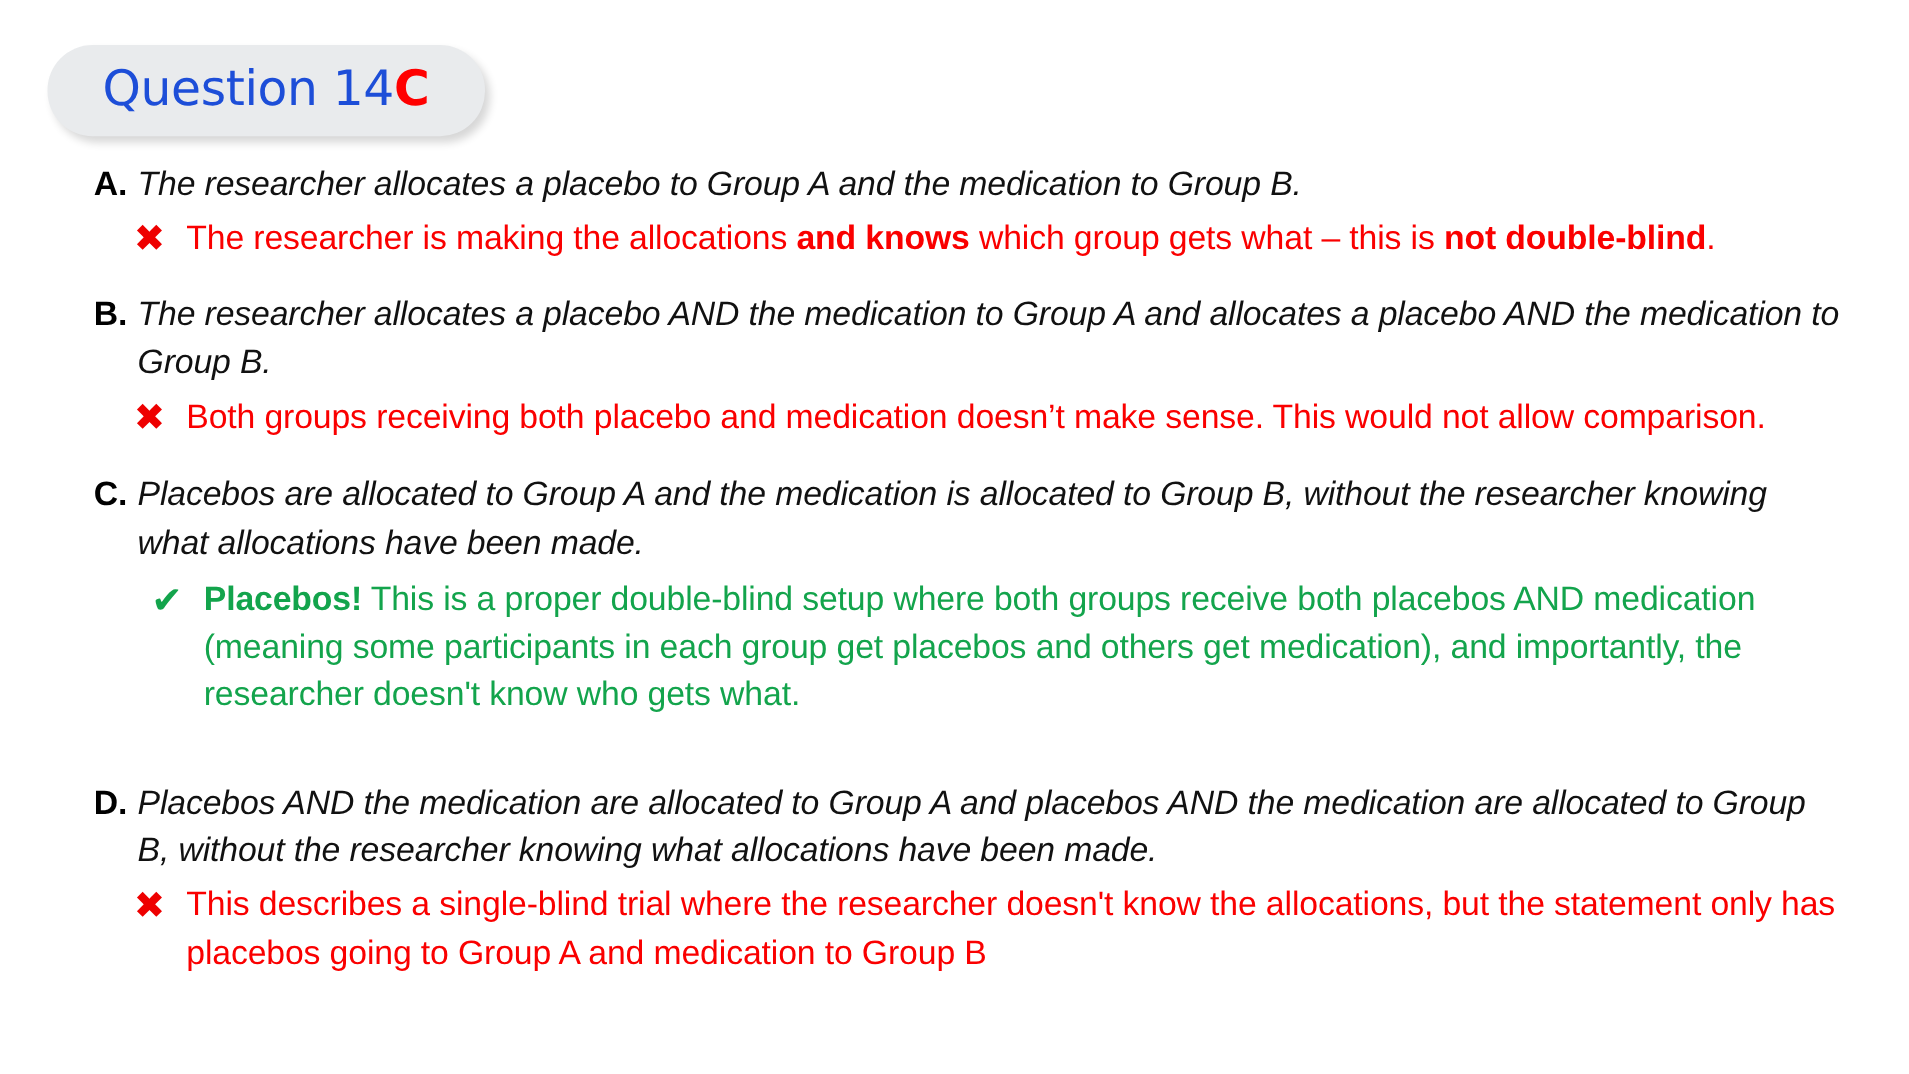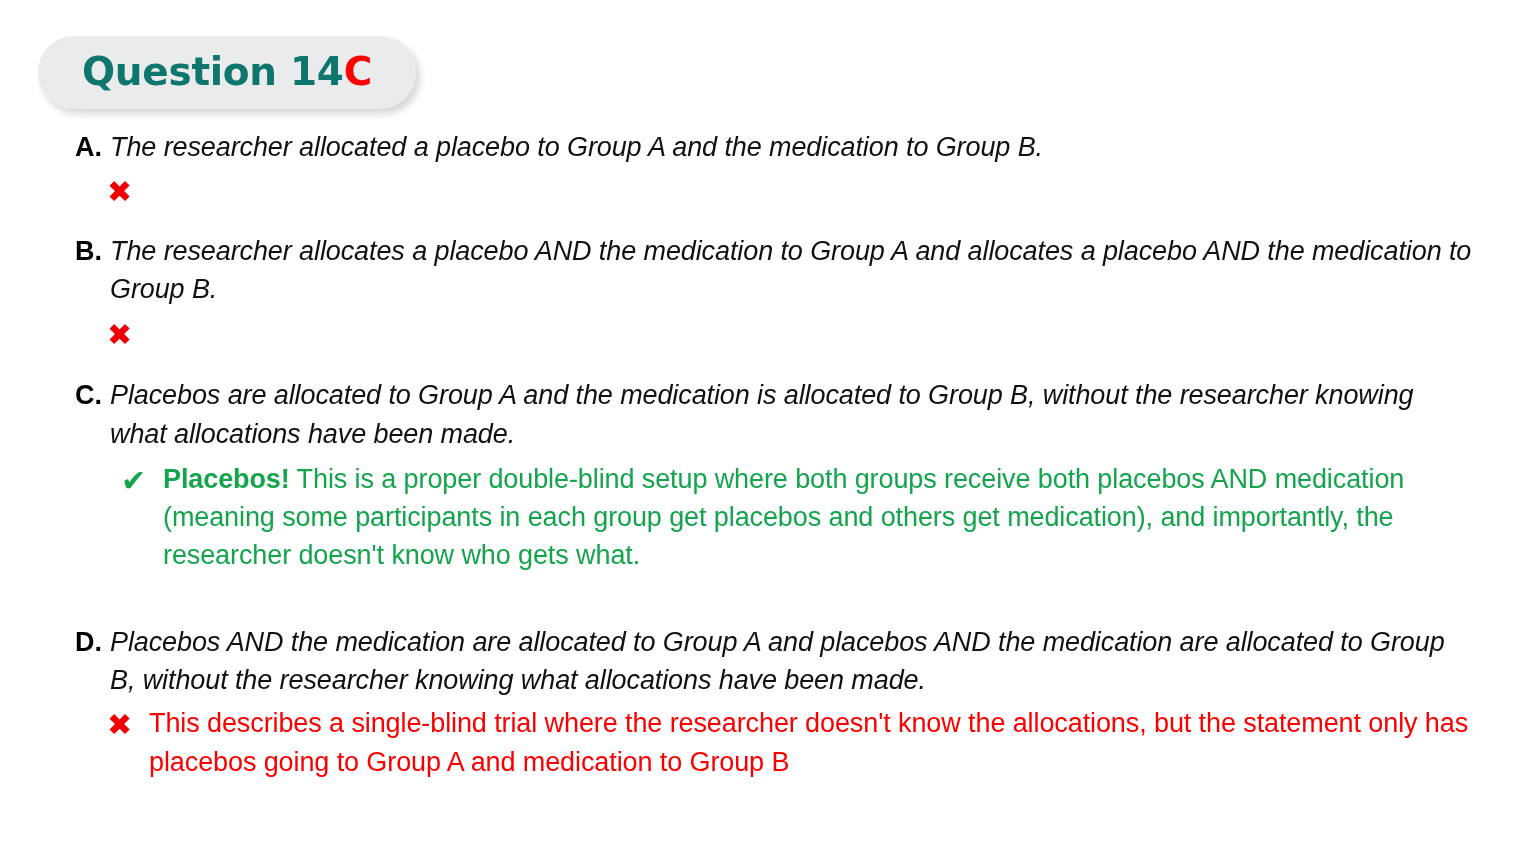--- a/index.html
+++ b/index.html
@@ -33,8 +33,8 @@
   }
   .badge-text {
     font-size: 39px;
-    font-weight: bold;
-    color: #0f766e;
+    font-weight: normal;
+    color: #1d4ed8;
     letter-spacing: -0.3px;
     font-family: "DejaVu Sans", "Liberation Sans", sans-serif;
   }

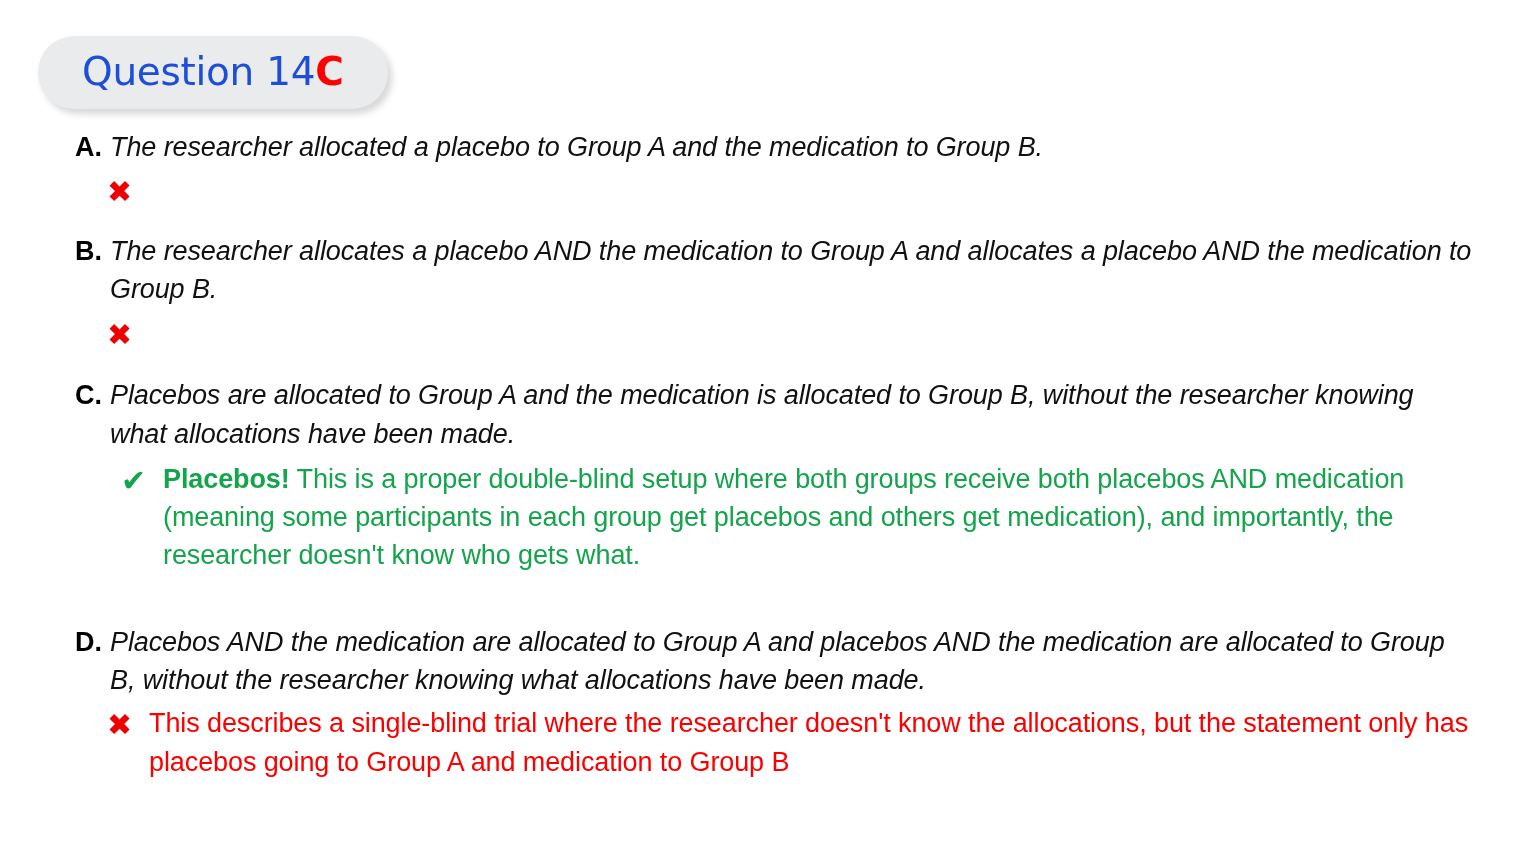--- a/index.html
+++ b/index.html
@@ -123,7 +123,7 @@
   <div class="option a">
     <div class="option-statement">
       <span class="opt-letter">A.</span>
-      <span class="opt-text">The researcher allocated a placebo to Group A and the medication to Group B.</span>
+      <span class="opt-text">The researcher allocates a placebo to Group A and the medication to Group B.</span>
     </div>
     <div class="feedback wrong">
       <span class="mark x">✖</span>

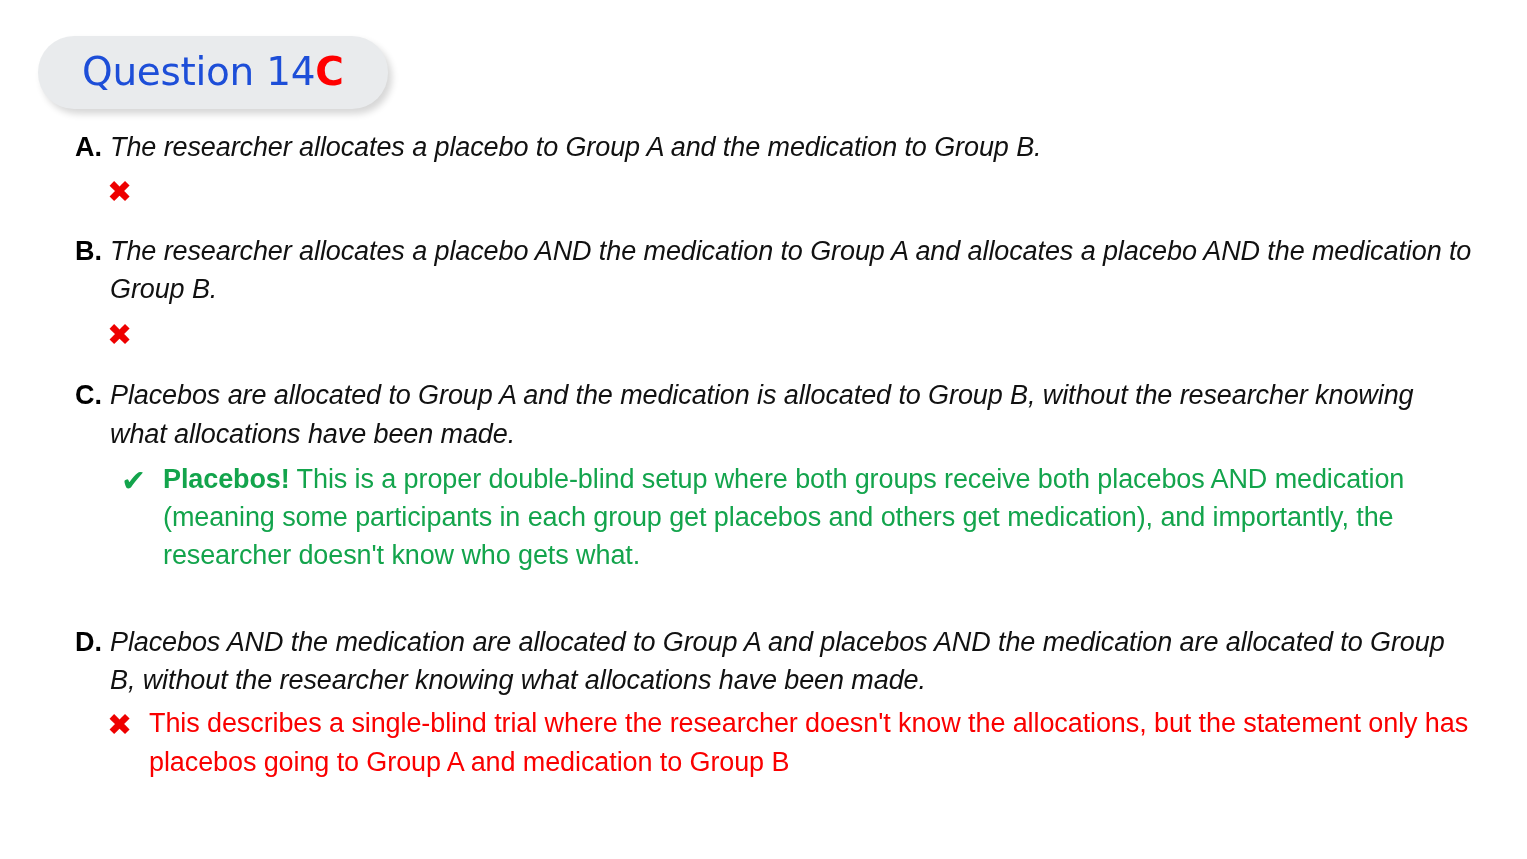--- a/index.html
+++ b/index.html
@@ -127,6 +127,9 @@
     </div>
     <div class="feedback wrong">
       <span class="mark x">✖</span>
+      <span class="feedback-text">
+        <span>The researcher is making the allocations </span><b>and knows</b><span> which group gets what – this is </span><b>not double-blind</b><span>.</span>
+      </span>
     </div>
   </div>
 

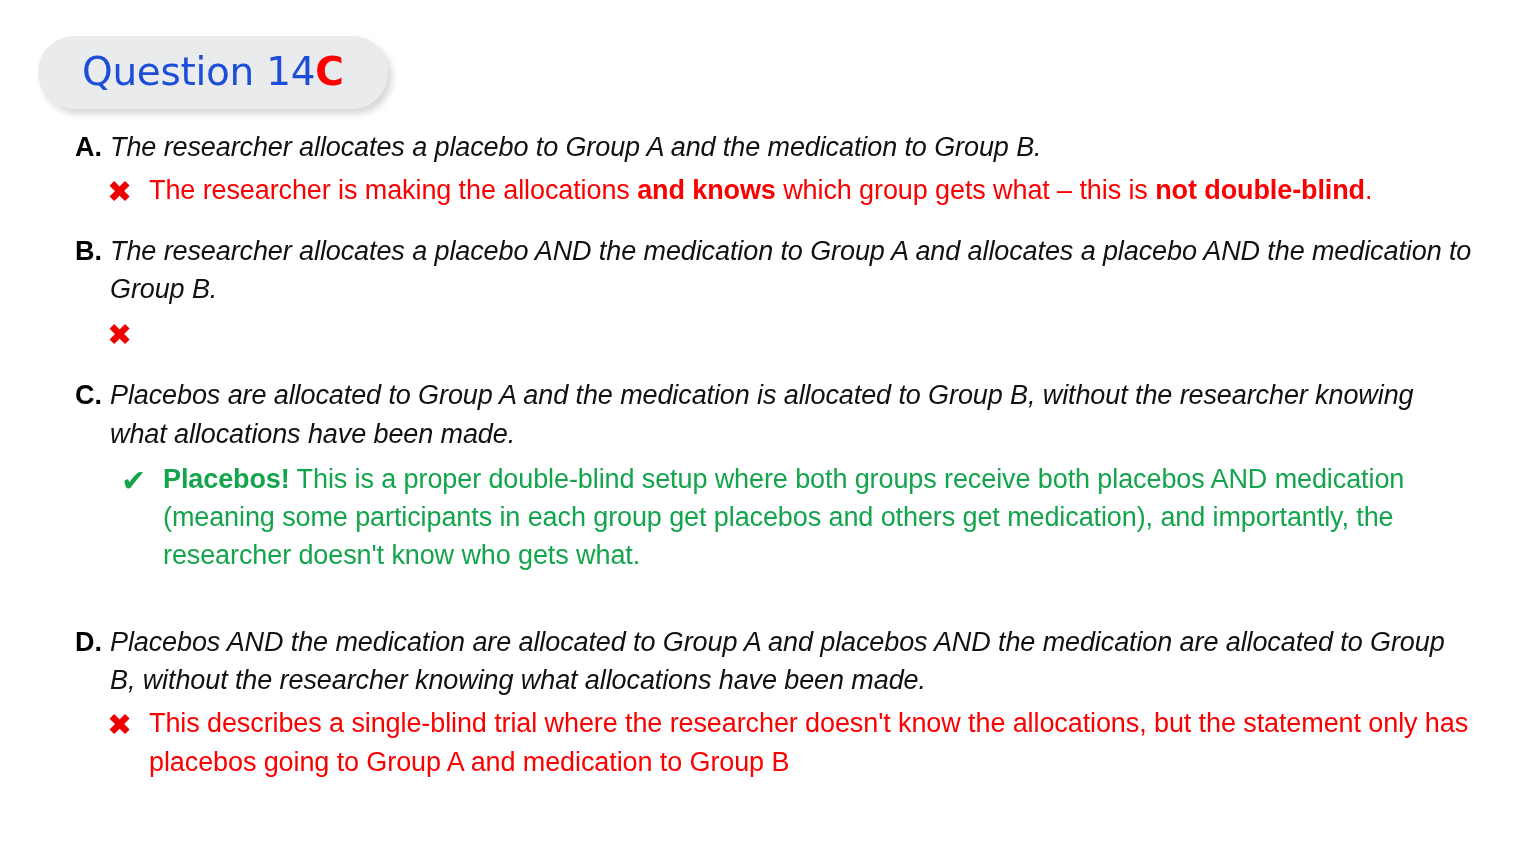--- a/index.html
+++ b/index.html
@@ -140,6 +140,7 @@
     </div>
     <div class="feedback wrong">
       <span class="mark x">✖</span>
+      <span class="feedback-text">Both groups receiving both placebo and medication doesn’t make sense. This would not allow comparison.</span>
     </div>
   </div>
 

